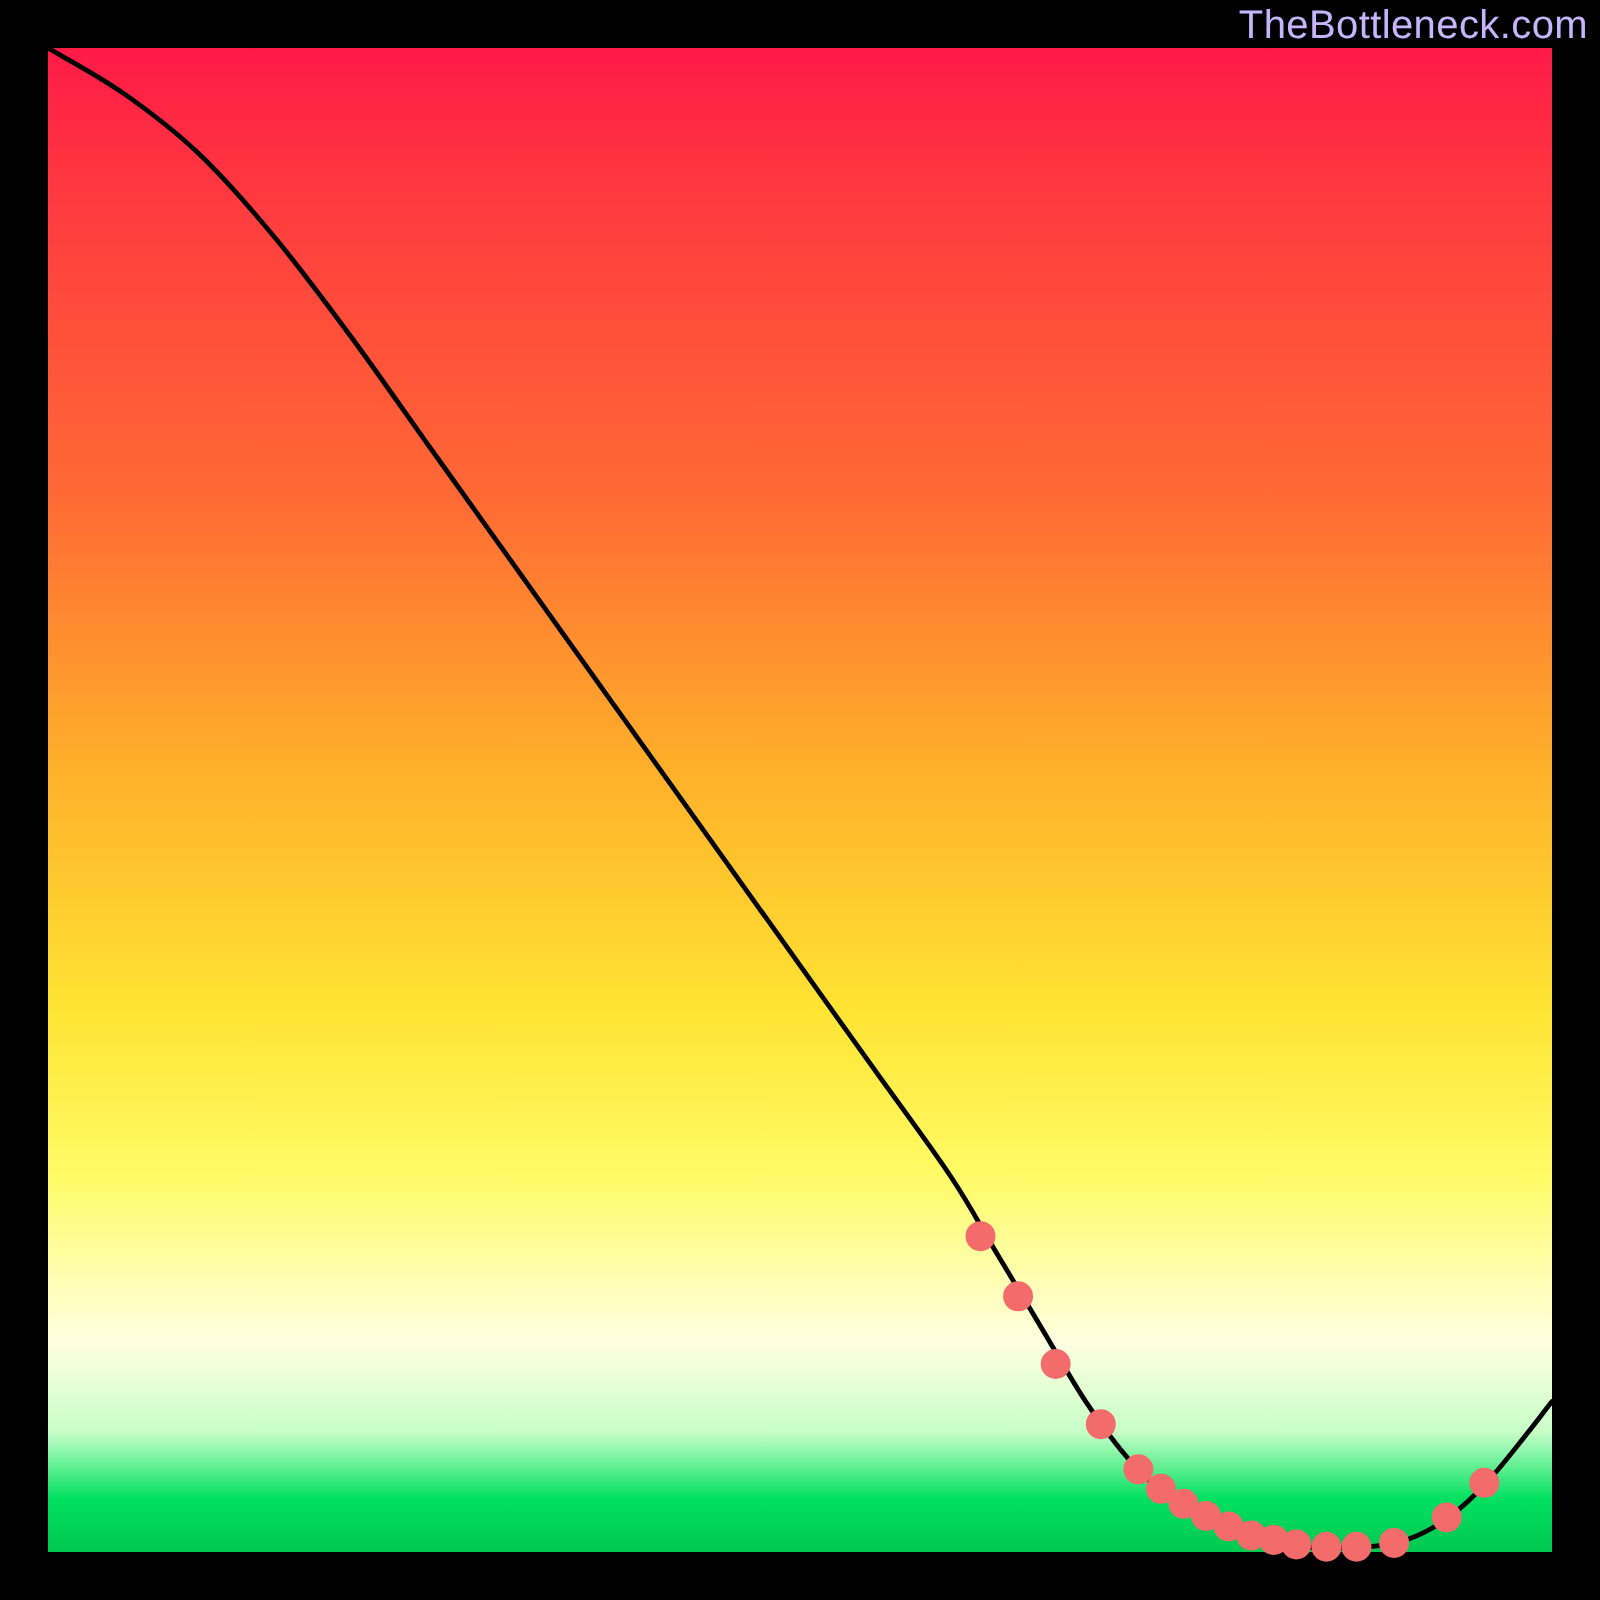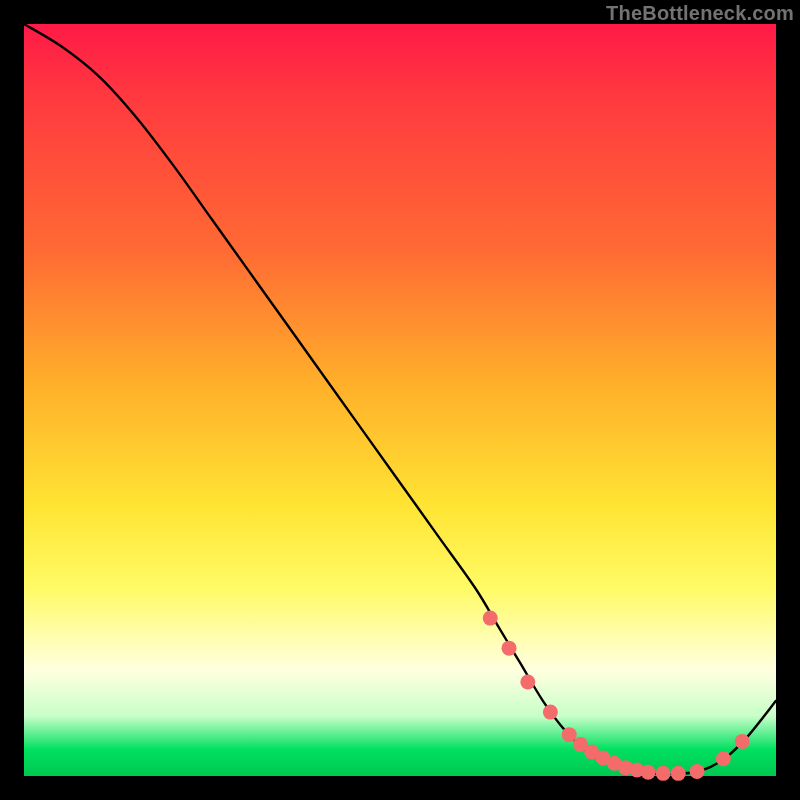--- a/index.html
+++ b/index.html
@@ -59,9 +59,9 @@
     position: absolute;
     top: 2px;
     right: 6px;
-    color: #737373;
+    color: #c4b5fd;
     font-size: 20px;
-    font-weight: 700;
+    font-weight: 400;
     letter-spacing: 0.2px;
     user-select: none;
   }

